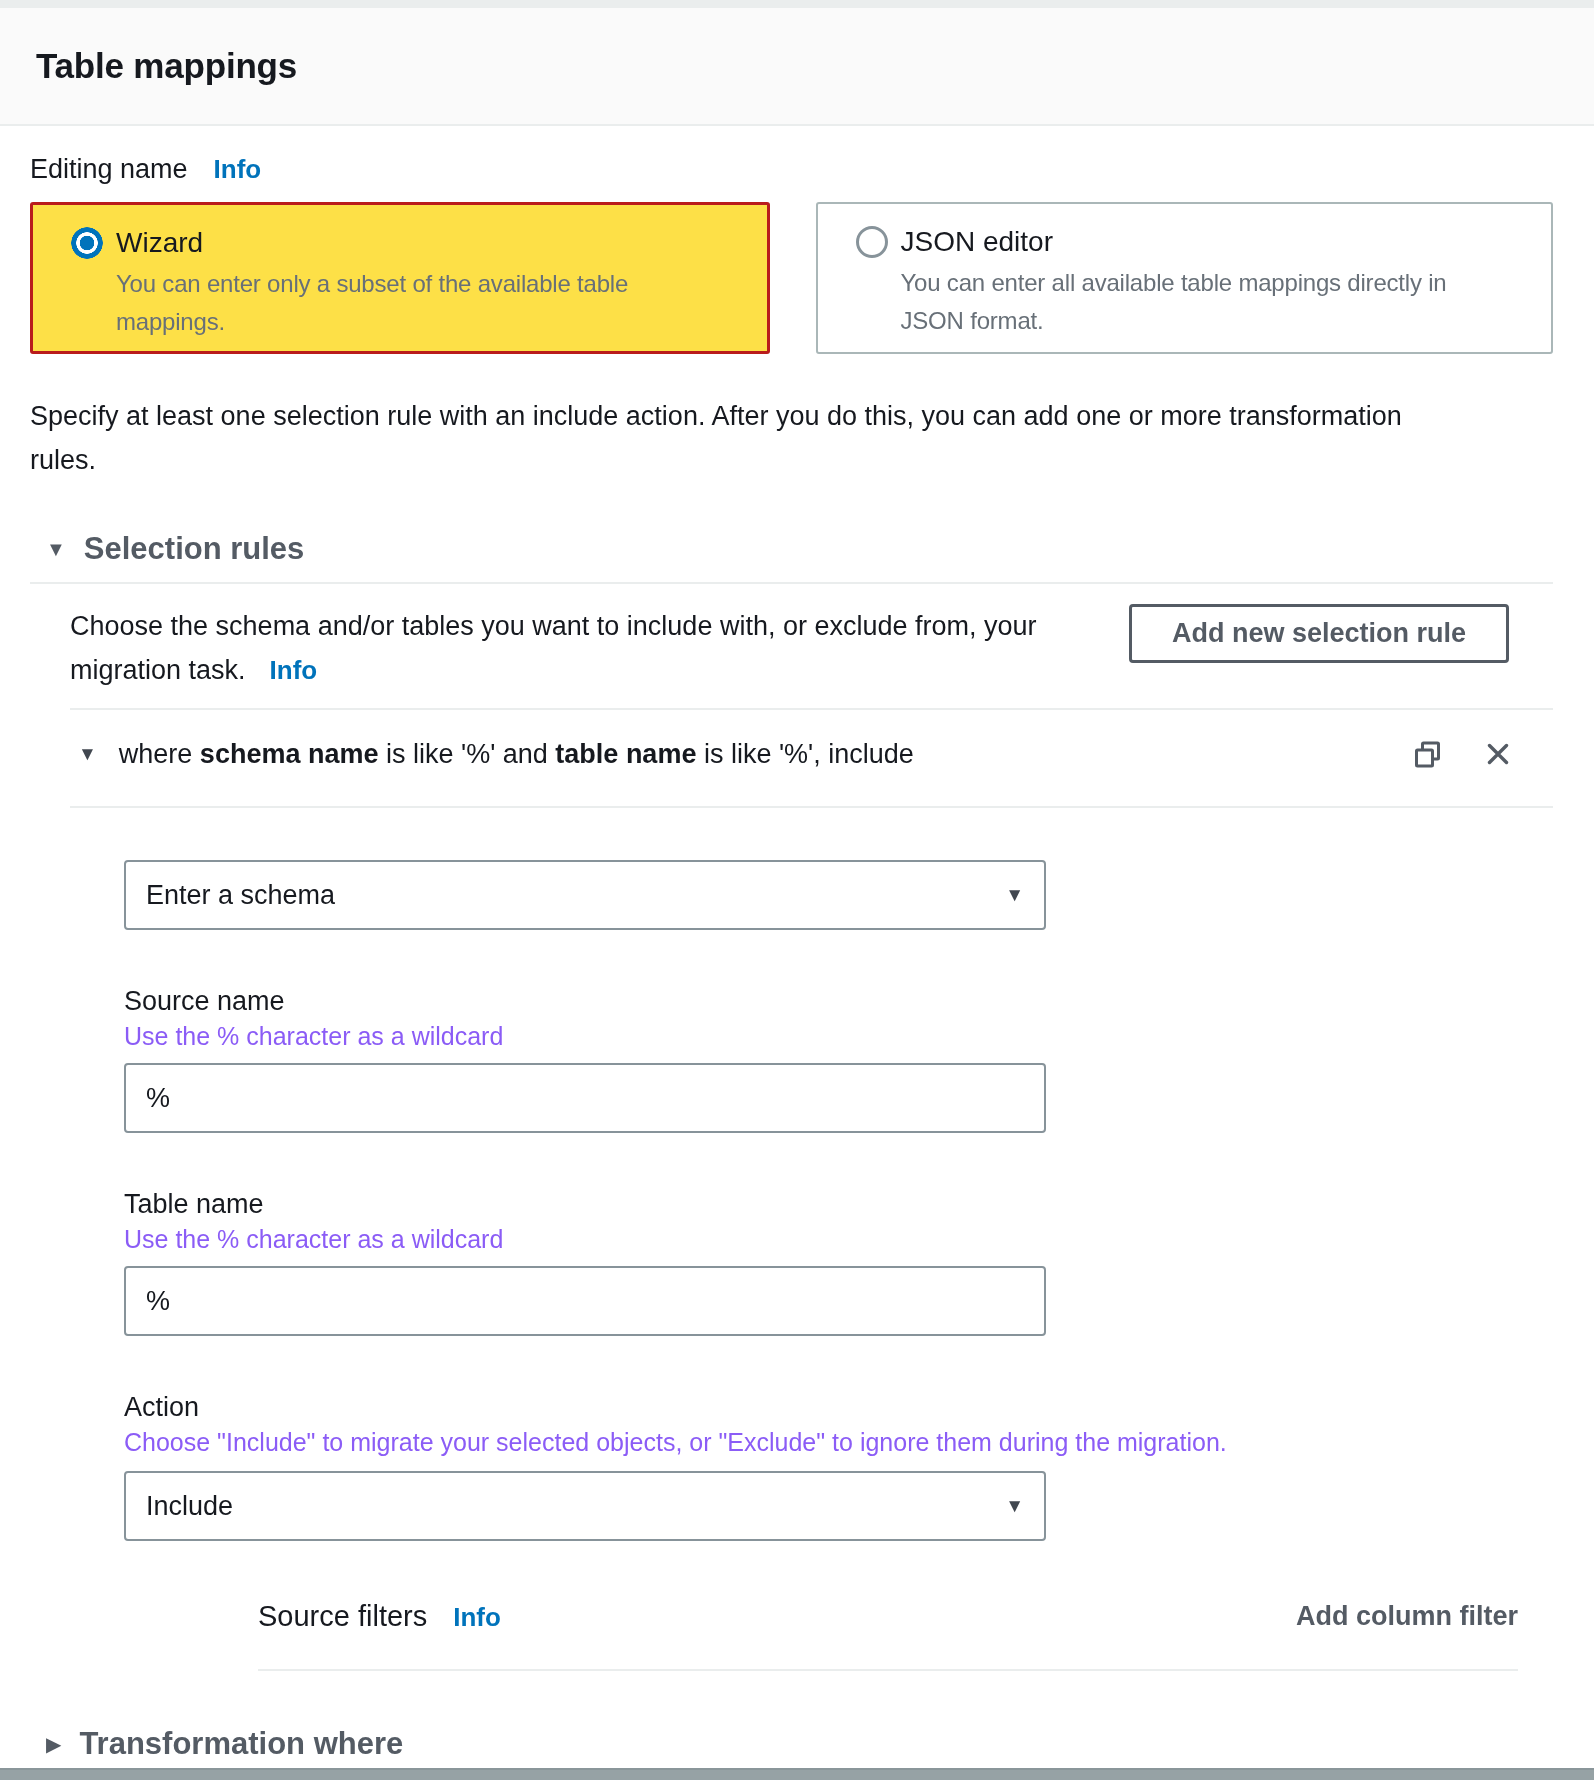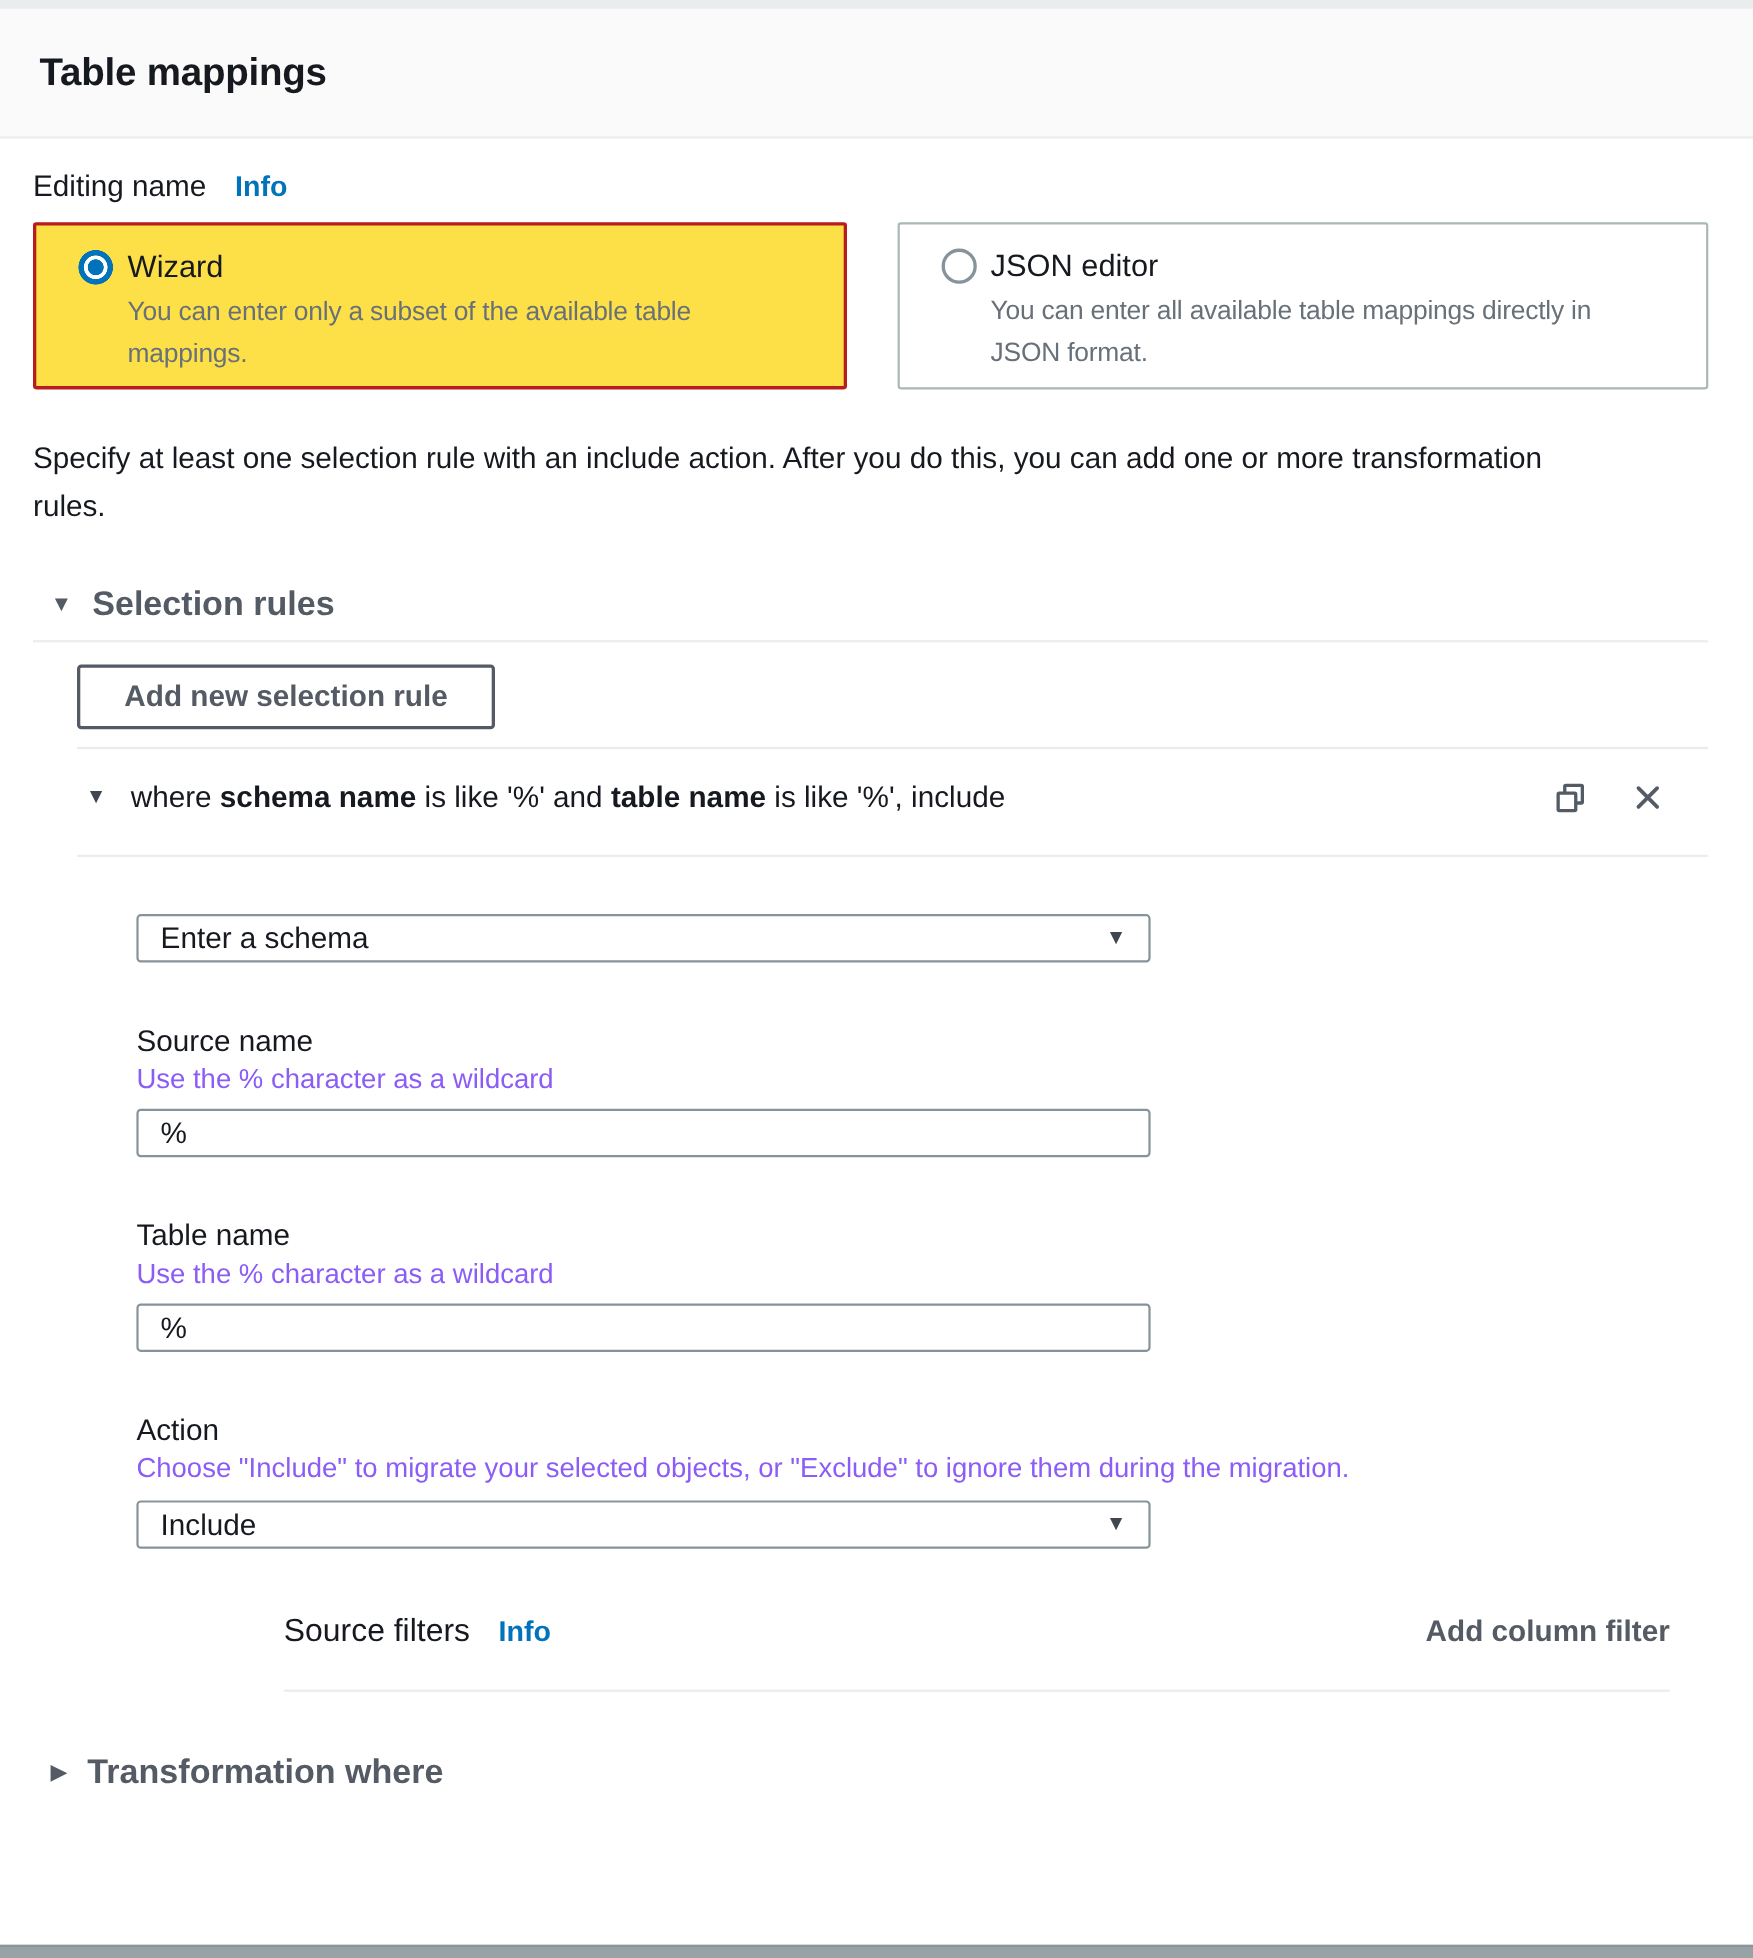--- a/index.html
+++ b/index.html
@@ -172,6 +172,10 @@
   <div class="section-body">
 
     <div class="choose-row">
+      <div class="choose-text">
+        <span class="desc">Choose the schema and/or tables you want to include with, or exclude from, your
+migration task.</span><a class="info-link">Info</a>
+      </div>
       <button class="btn-secondary">Add new selection rule</button>
     </div>
 

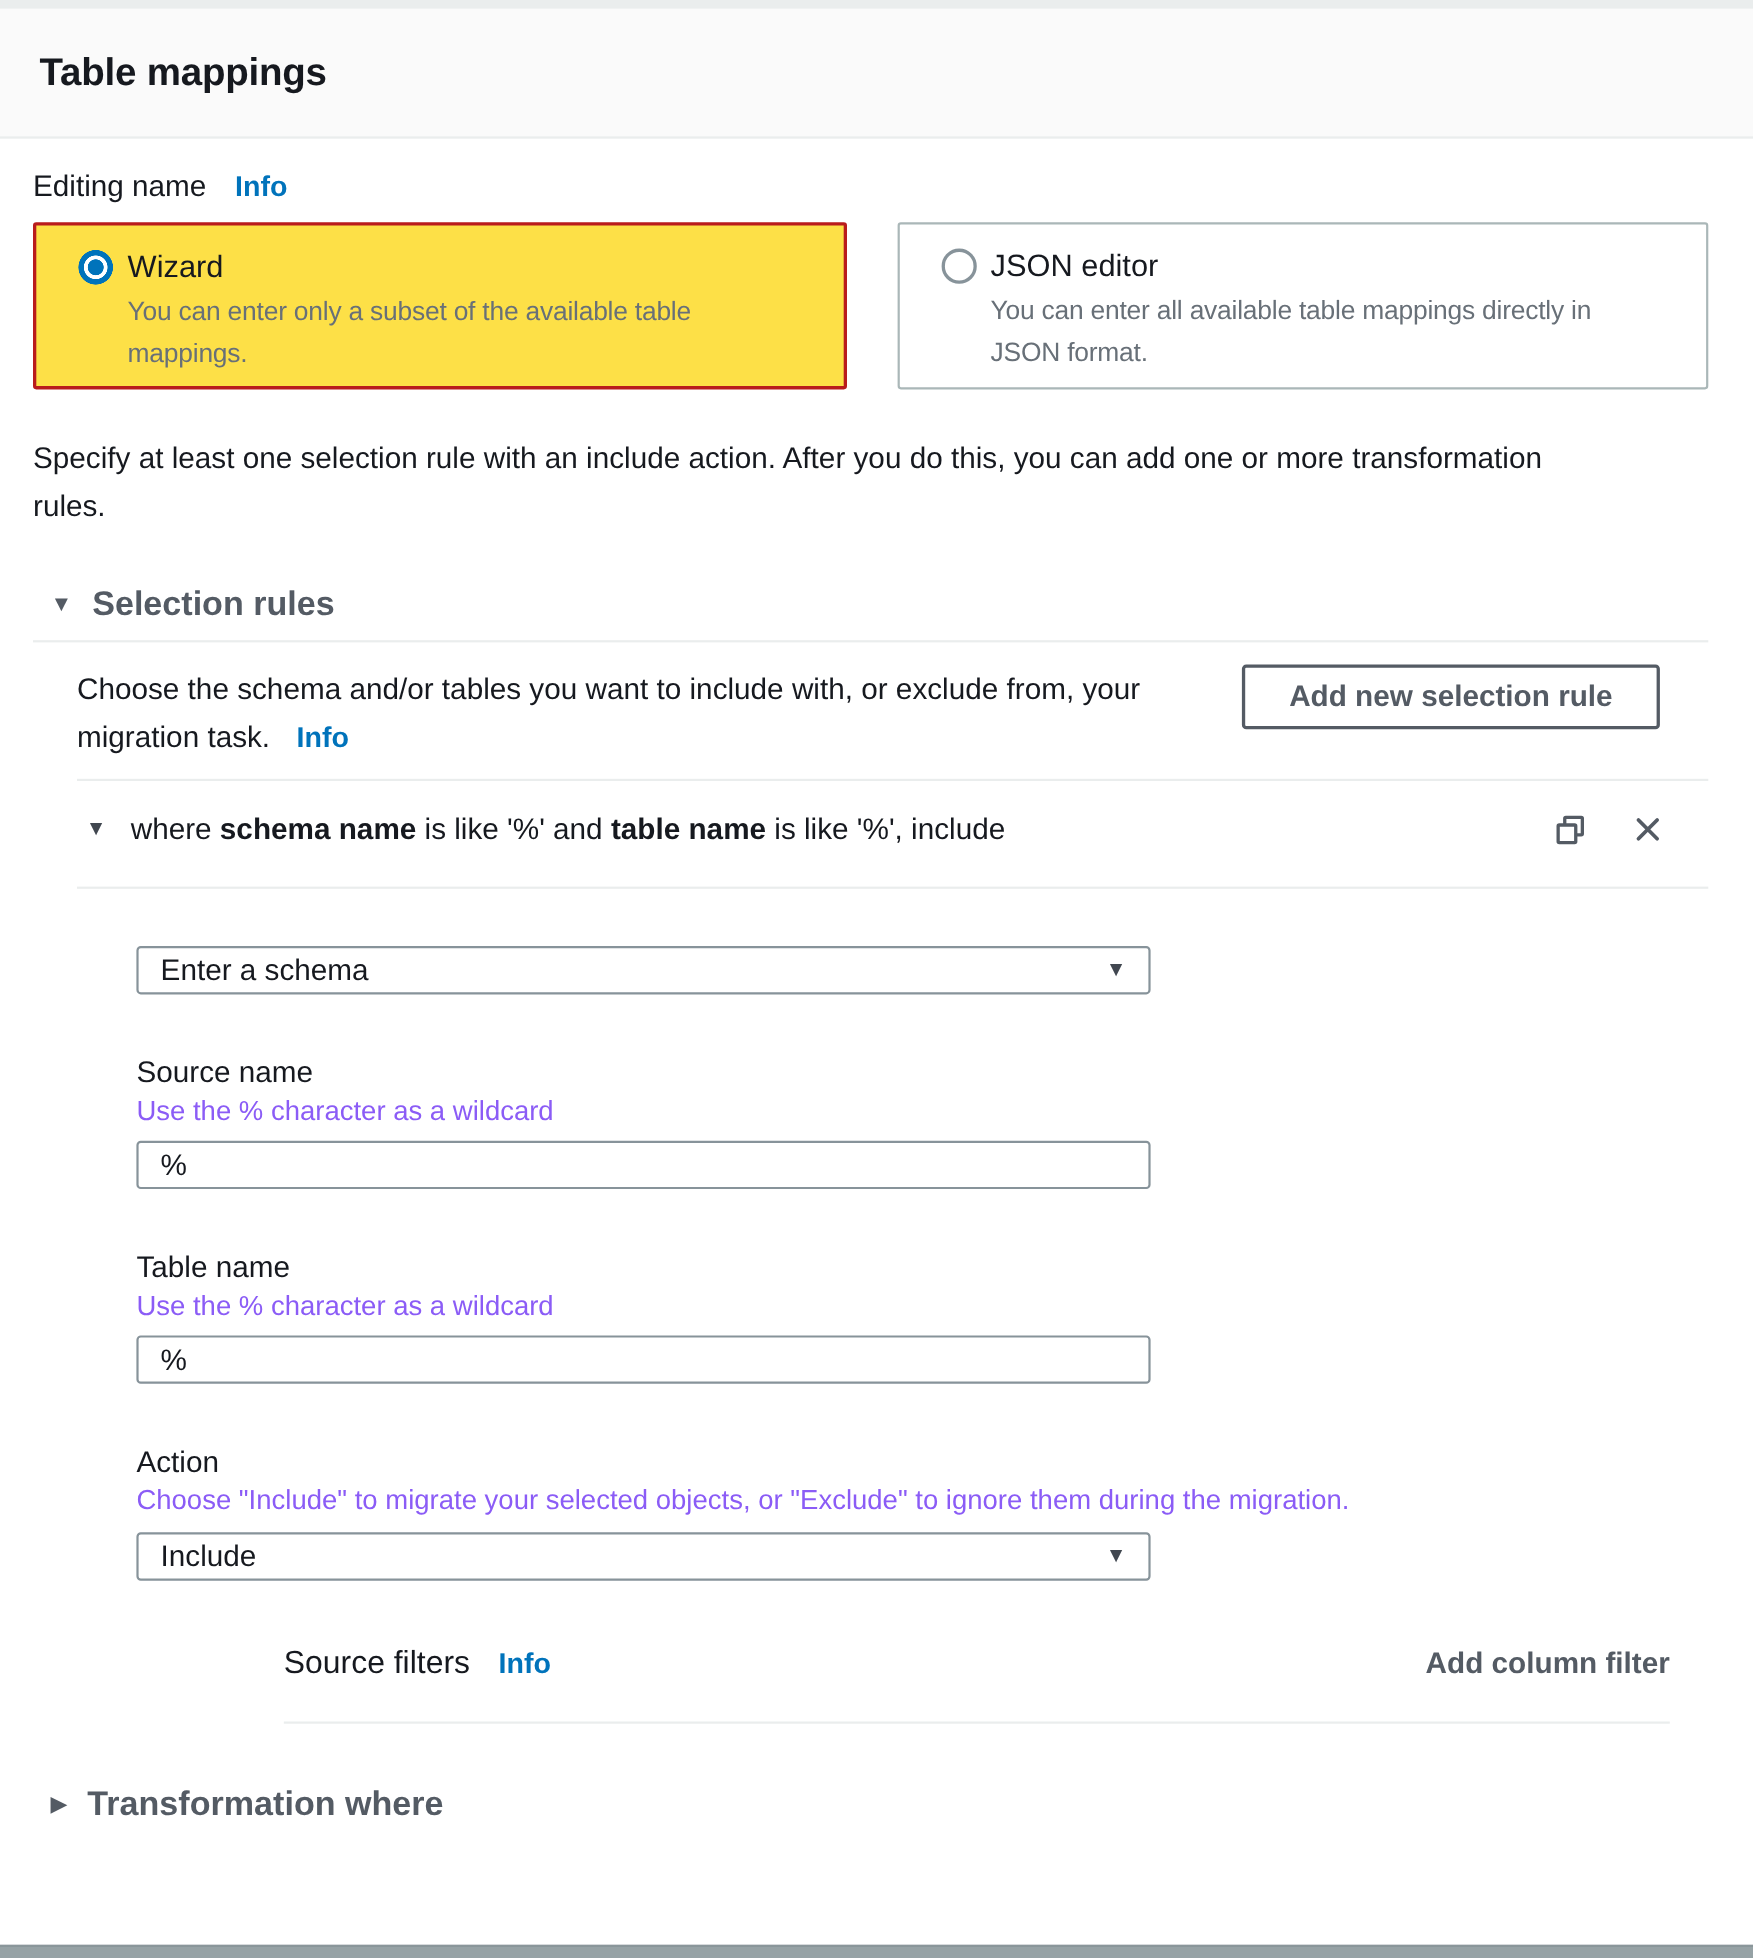--- a/index.html
+++ b/index.html
@@ -96,7 +96,7 @@
   .flabel { font-size: 27px; line-height: 34px; color: #16191f; }
   .fhint { font-size: 25px; line-height: 33px; color: #8b5cf6; margin-top: 2px; }
   .control {
-    width: 922px; height: 44px; margin-top: 10px;
+    width: 922px; height: 70px; margin-top: 10px;
     border: 2px solid #87939a; border-radius: 4px; background: #fff;
     font-family: inherit; font-size: 27px; color: #16191f;
     padding: 0 20px;

